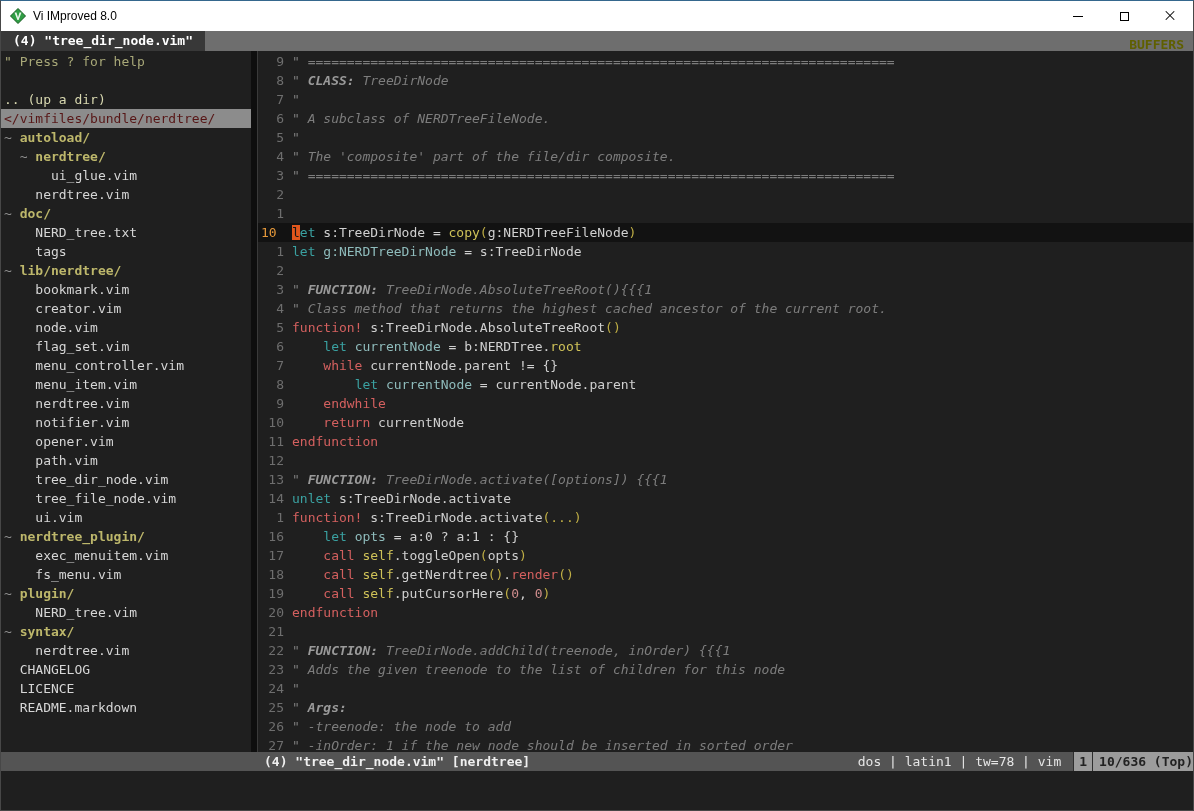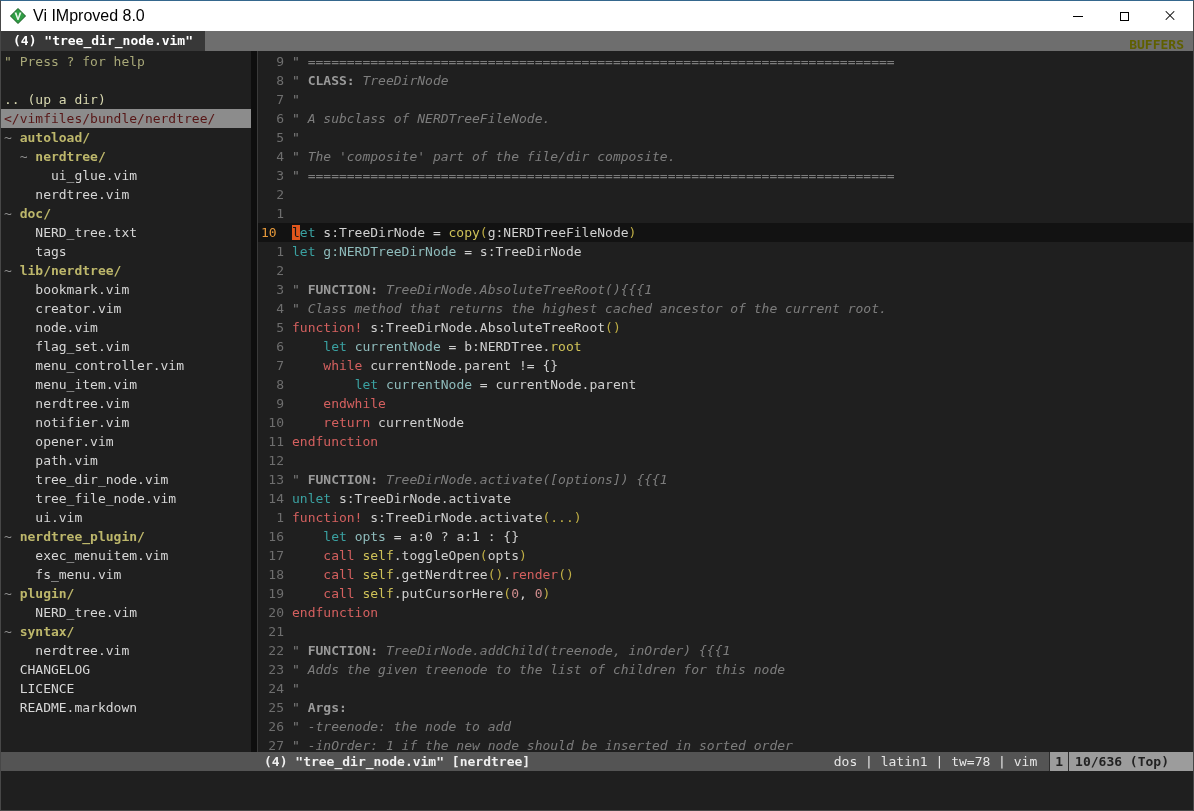--- a/index.html
+++ b/index.html
@@ -9,7 +9,7 @@
 
   
   .titlebar{height:30px;background:var(--titlebar_bg,#fff);display:flex;align-items:center;
-            font-family:"Liberation Sans","DejaVu Sans",sans-serif;font-size:16px;color:var(--titlebar_fg,#000);flex:none}
+            font-family:"Liberation Sans","DejaVu Sans",sans-serif;font-size:12px;color:var(--titlebar_fg,#000);flex:none}
   .app-icon{margin:0 7px 0 9px;display:flex;align-items:center}
   .title{white-space:pre}
   .win-controls{margin-left:auto;display:flex;height:100%}

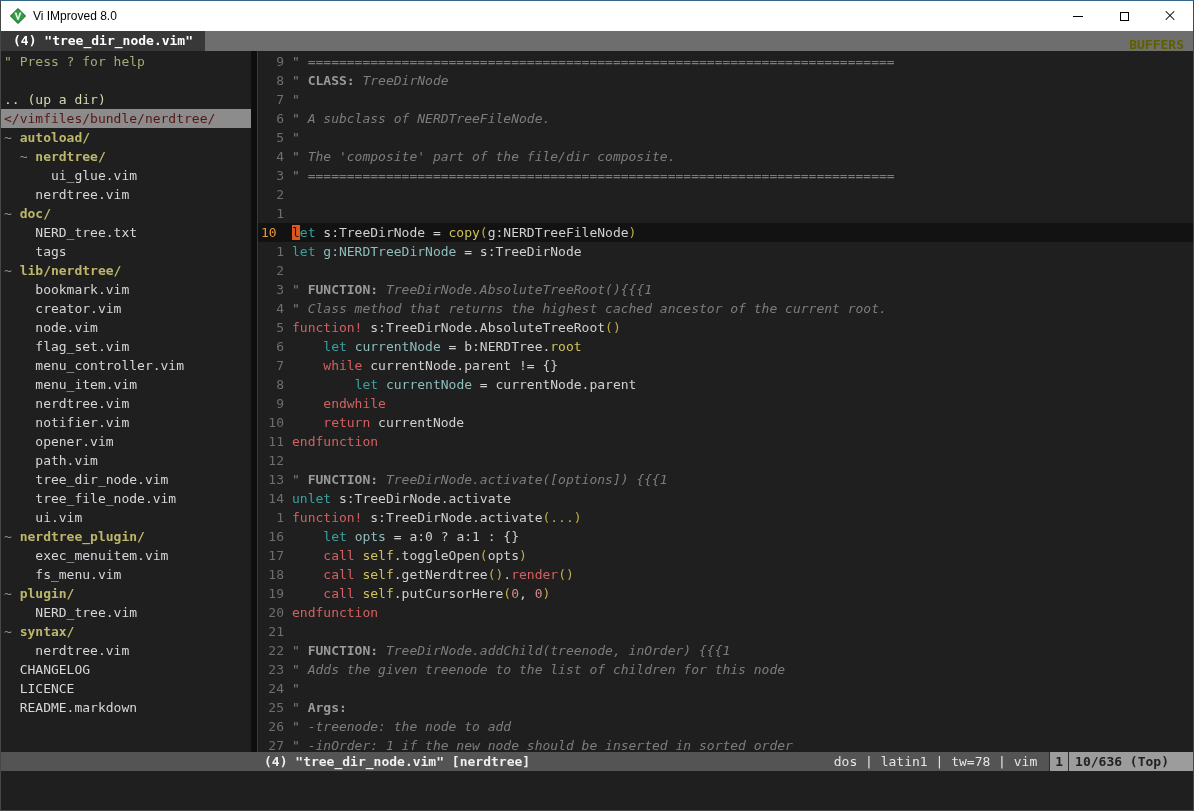--- a/index.html
+++ b/index.html
@@ -49,7 +49,7 @@
   .code{color:var(--fg,#d0d0d0)}
   .code .t{color:var(--fg,#d0d0d0)}
   .code .c{color:var(--comment,#7d7d7d);font-style:italic}
-  .code .cb{color:var(--comment_bold,#9a9a9a);font-weight:bold}
+  .code .cb{color:var(--comment_bold,#9a9a9a);font-style:italic;font-weight:bold}
   .code .kw{color:var(--keyword_red,#d4605f)}
   .code .let{color:var(--keyword_teal,#3aa1a1)}
   .code .fn{color:var(--func_yellow,#cfc258);font-weight:normal}

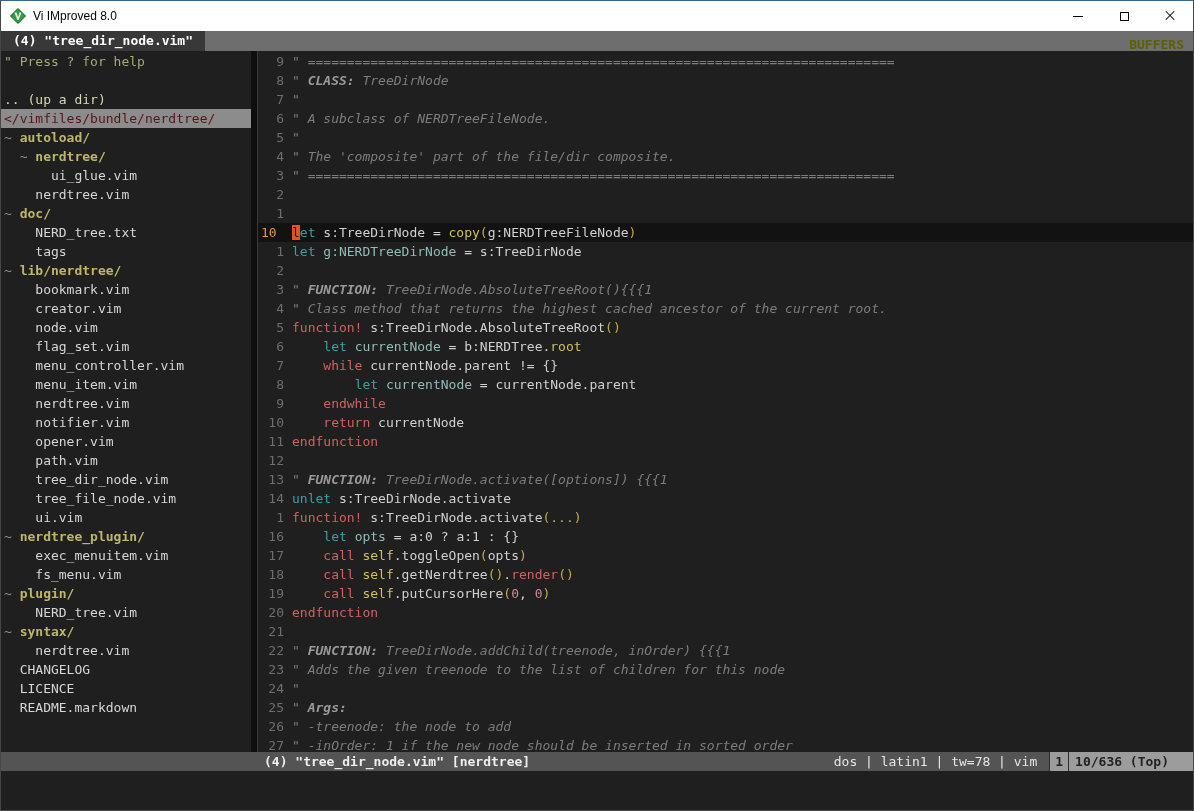--- a/index.html
+++ b/index.html
@@ -66,7 +66,7 @@
   .st-right{margin-left:auto;display:flex;white-space:pre;color:#e6e6e6}
   .st-seg{background:var(--position_bg,#9c9c9c);color:var(--position_fg,#222);font-weight:bold;margin-left:12px;display:flex}
   .pane{border-left:1px solid #2e2e2e;border-right:1px solid #2e2e2e;padding:0 5px}
-  .pos{padding:0 24px 0 6px}
+  .pos{padding:0 0 0 6px}
 
   .cmdline{height:39px;flex:none;background:var(--bg,#1f1f1f)}
 </style>

